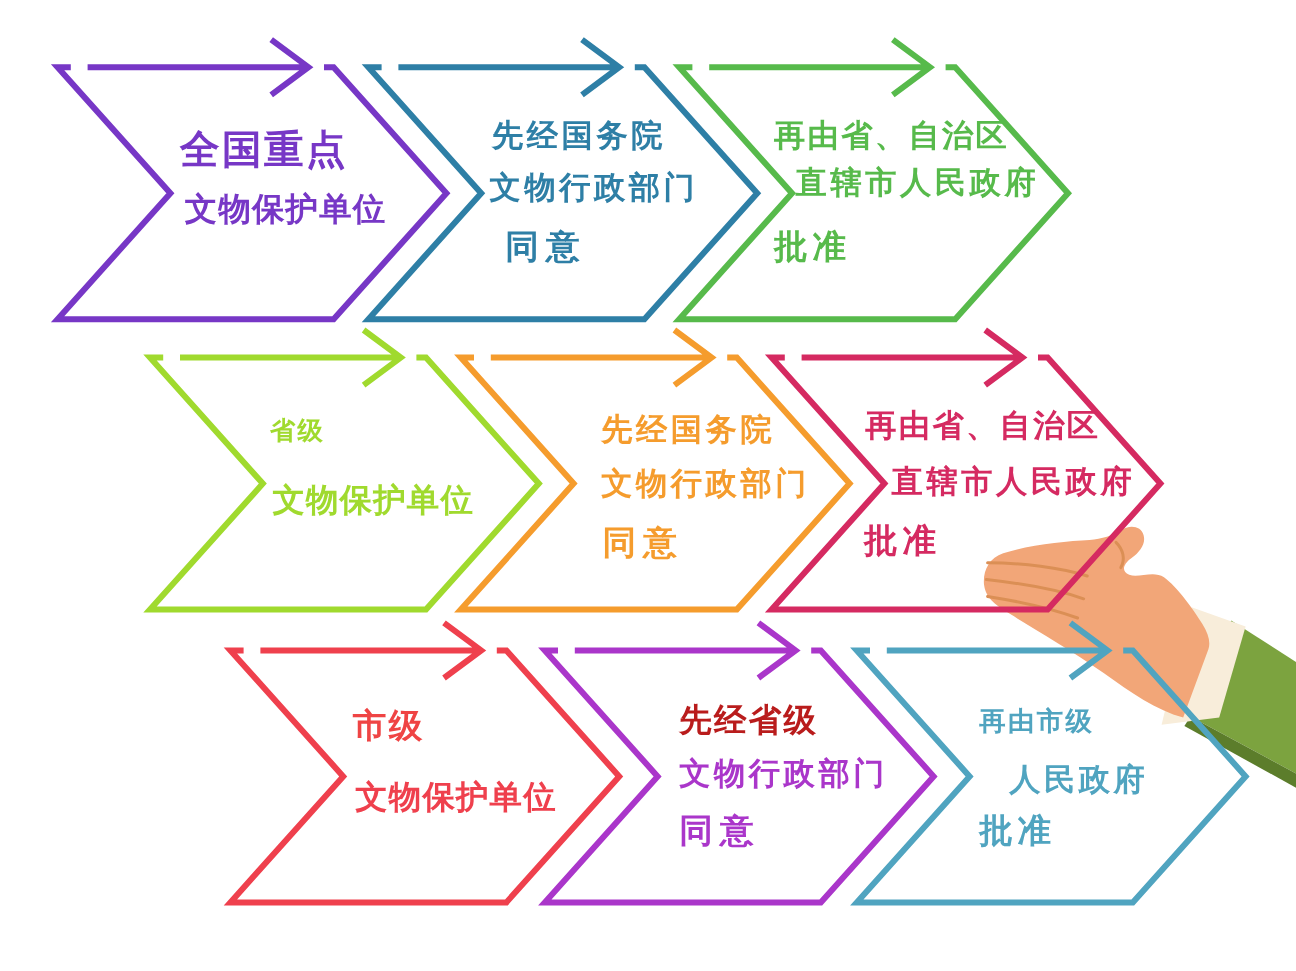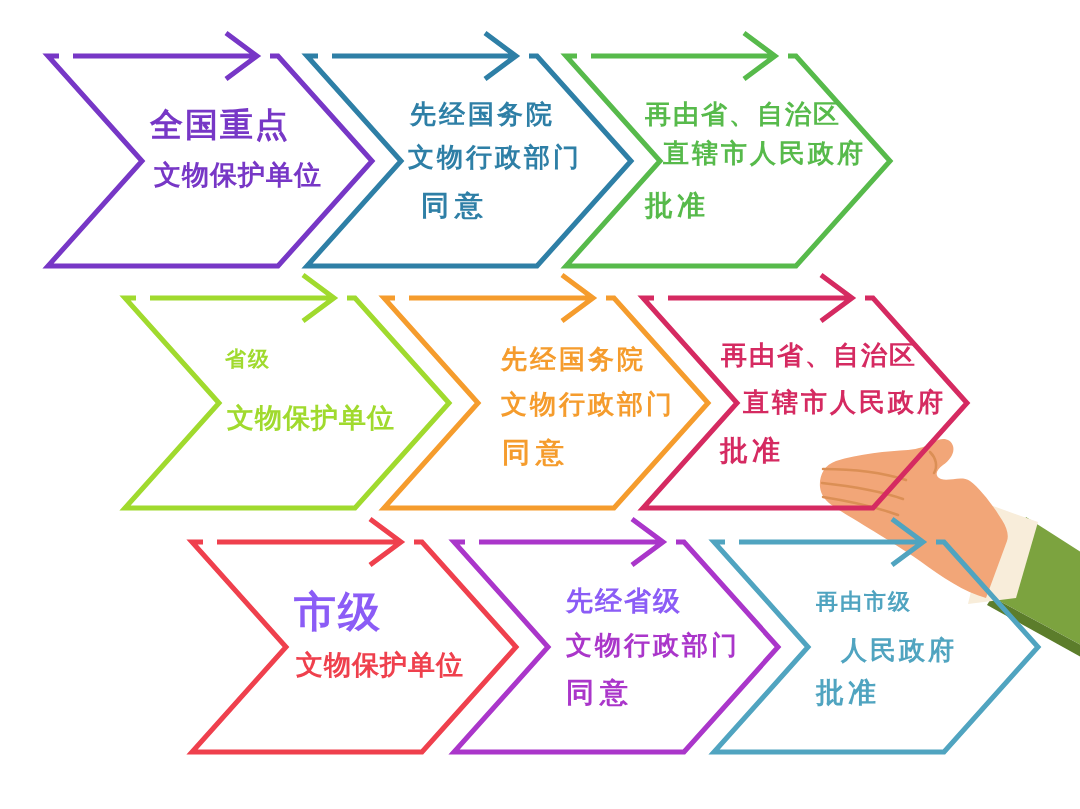--- a/index.html
+++ b/index.html
@@ -83,7 +83,7 @@
   <div class="txt" style="left: 743px; top: 389px; font-size: 26px; letter-spacing: 3px; color: rgb(213, 42, 97);">直辖市人民政府</div>
   <div class="txt" style="left: 720px; top: 437px; font-size: 28px; letter-spacing: 4px; color: rgb(213, 42, 97);">批准</div>
 
-  <div class="txt" style="left: 294px; top: 591px; font-size: 42px; letter-spacing: 2px; color: #8b5cf6;">市级</div>
+  <div class="txt" style="left: 294px; top: 591px; font-size: 28px; letter-spacing: 2px; color: #ef4444;">市级</div>
   <div class="txt" style="left: 296px; top: 651px; font-size: 27px; letter-spacing: 1px; color: rgb(239, 64, 77);">文物保护单位</div>
 
   <div class="txt" style="left: 566px; top: 587px; font-size: 27px; letter-spacing: 2px; color: #8b5cf6;">先经省级</div>

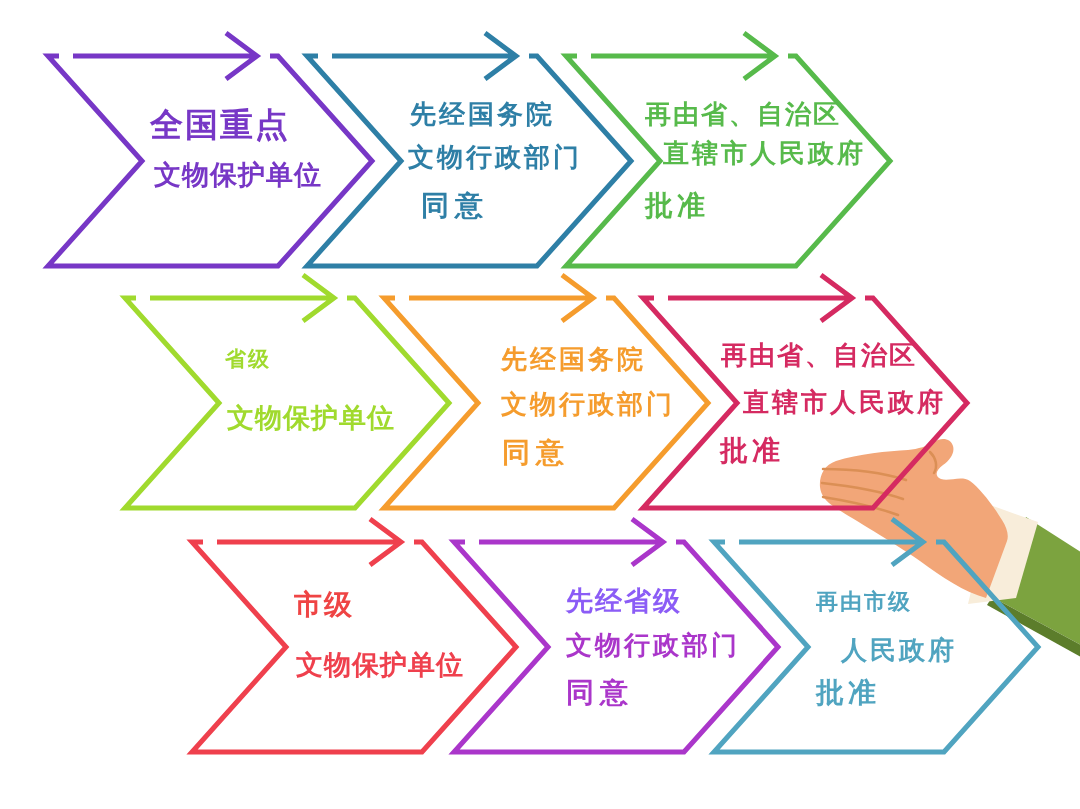--- a/index.html
+++ b/index.html
@@ -86,7 +86,7 @@
   <div class="txt" style="left: 294px; top: 591px; font-size: 28px; letter-spacing: 2px; color: #ef4444;">市级</div>
   <div class="txt" style="left: 296px; top: 651px; font-size: 27px; letter-spacing: 1px; color: rgb(239, 64, 77);">文物保护单位</div>
 
-  <div class="txt" style="left: 566px; top: 587px; font-size: 27px; letter-spacing: 2px; color: #8b5cf6;">先经省级</div>
+  <div class="txt" style="left: 566px; top: 587px; font-size: 27px; letter-spacing: 2px; color: #b91c1c;">先经省级</div>
   <div class="txt" style="left: 566px; top: 632px; font-size: 26px; letter-spacing: 3px; color: rgb(170, 54, 202);">文物行政部门</div>
   <div class="txt" style="left: 566px; top: 679px; font-size: 28px; letter-spacing: 6px; color: rgb(170, 54, 202);">同意</div>
 

